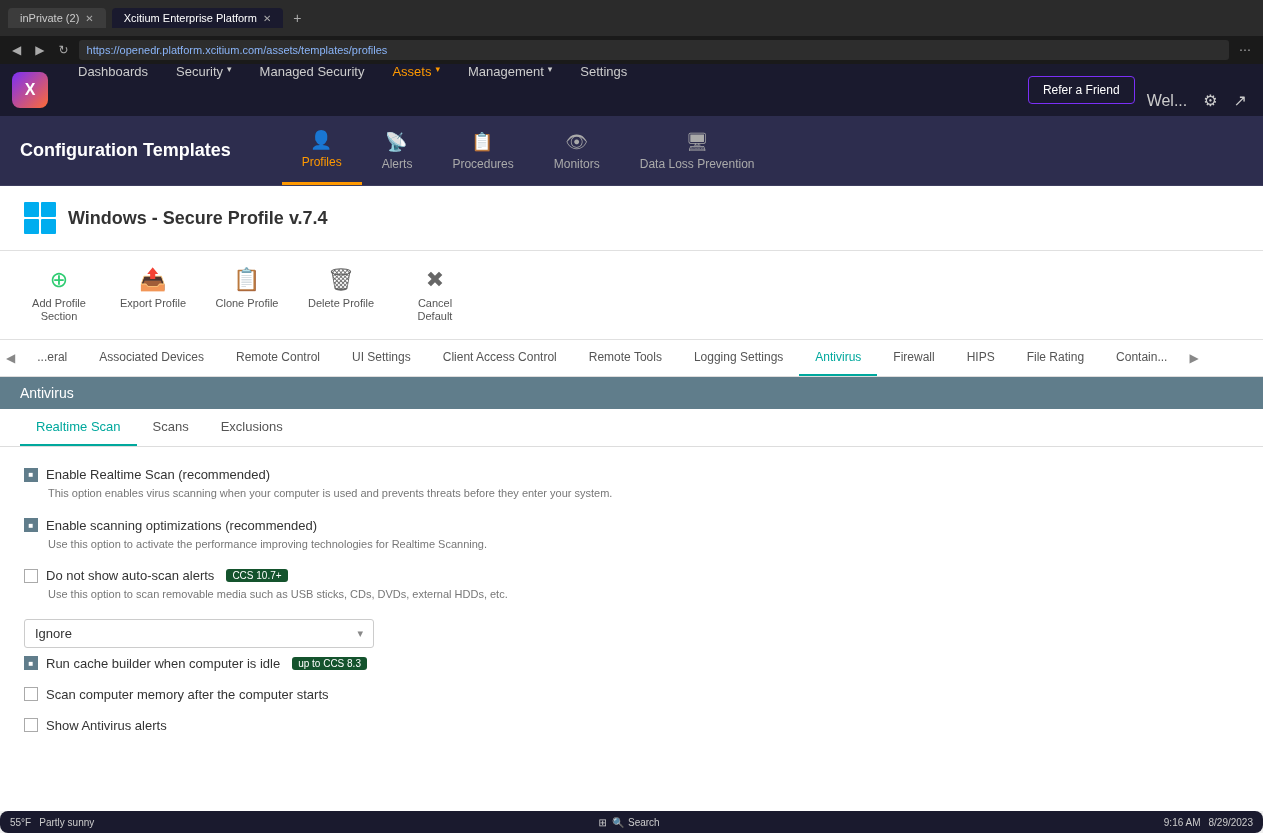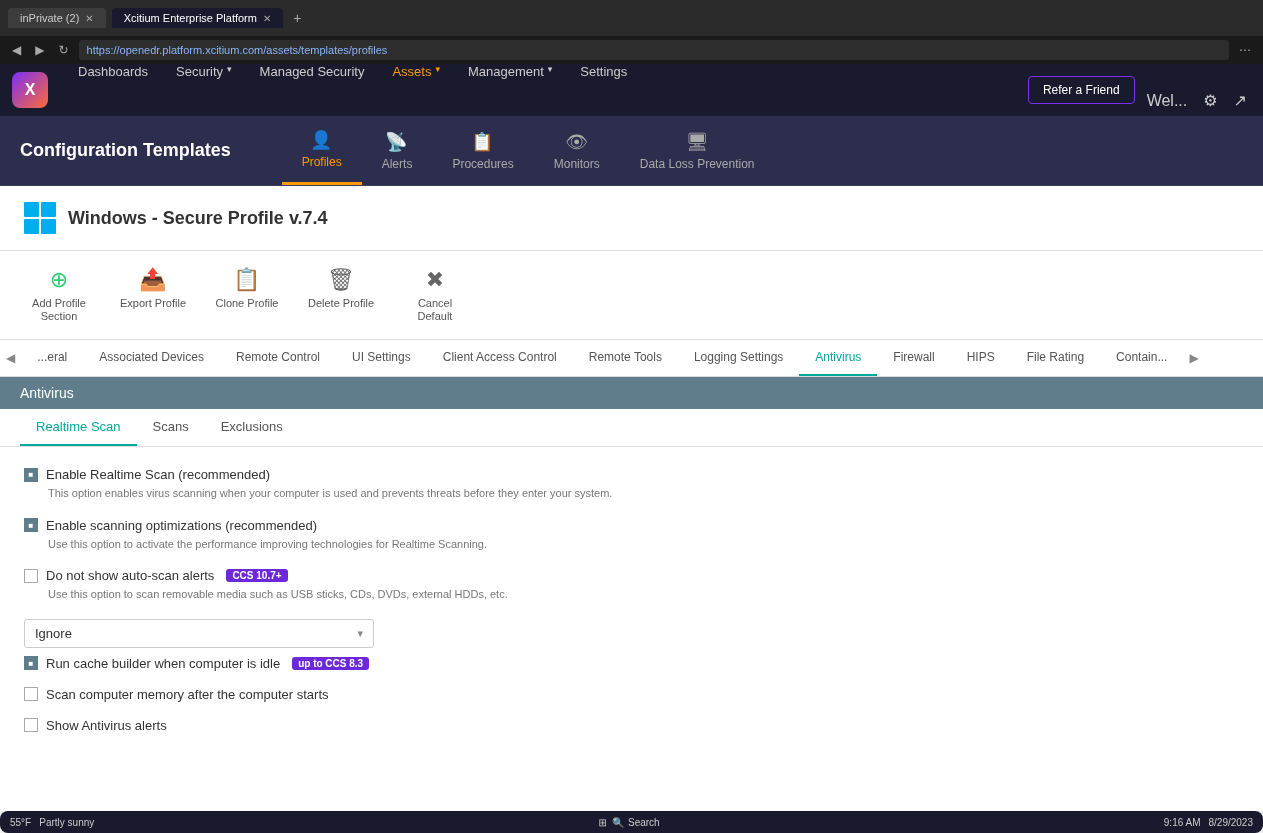--- a/index.html
+++ b/index.html
@@ -76,7 +76,7 @@
     .checkbox.partial::after { content: '■'; color: white; font-size: 8px; }
     .setting-label { font-size: 13px; color: #333; }
     .badge { font-size: 10px; padding: 1px 6px; border-radius: 3px; font-weight: 500; margin-left: 4px; }
-    .badge-teal { background: #6d28d9; color: white; font-weight: bold; }
+    .badge-teal { background: #14532d; color: white; }
     .dropdown-row { margin: 8px 0 8px 0; text-align: right; }
     .select-input { width: 350px; padding: 6px 10px; border: 1px solid #ccc; border-radius: 3px; background: white; font-size: 13px; color: #333; display: flex; align-items: center; justify-content: space-between; cursor: pointer; }
     .select-caret { color: #888; font-size: 11px; }

